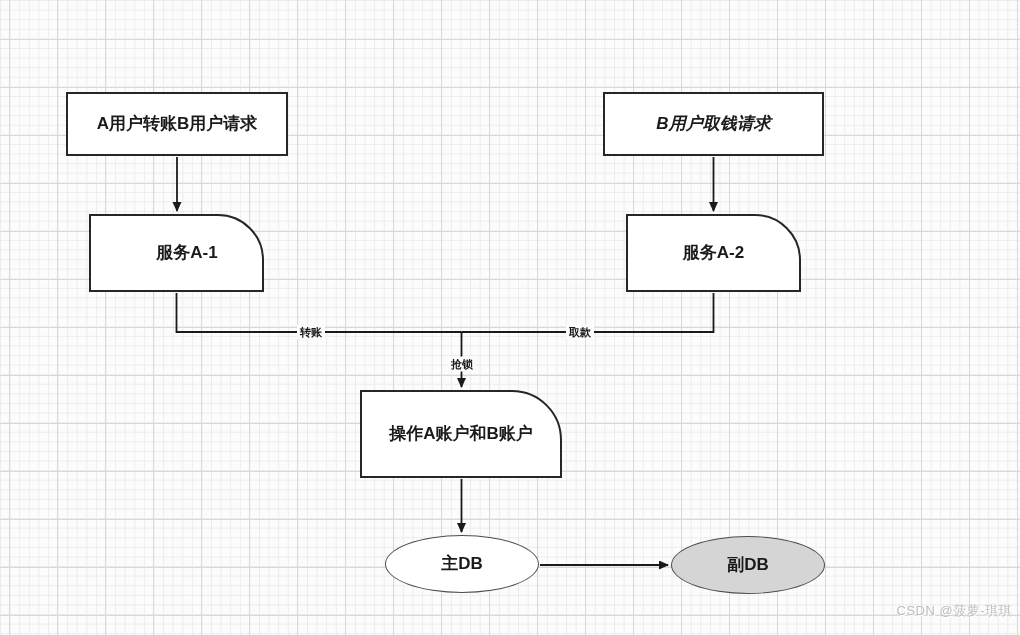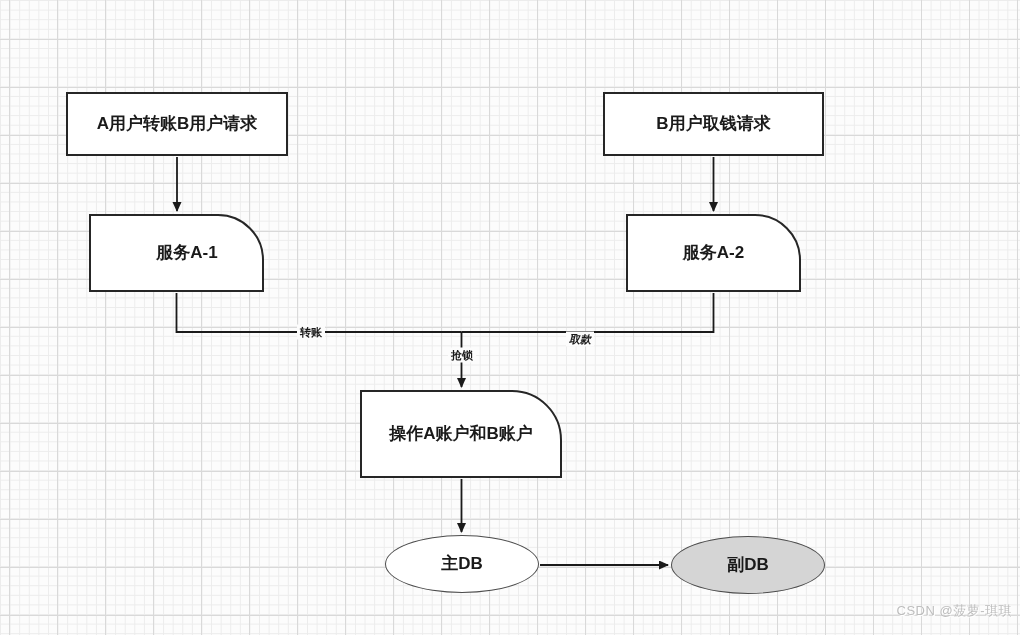--- a/index.html
+++ b/index.html
@@ -66,7 +66,7 @@
   }
   
   #node-request-a{left:66px;top:92px;width:222px;height:64px;}
-  #node-request-b{left:603px;top:92px;width:221px;height:64px;}
+  #node-request-b{left:603px;top:92px;width:221px;height:64px;font-style:italic;}
   #node-service-a1{left:89px;top:214px;width:175px;height:78px;padding-left:21px;}
   #node-service-a2{left:626px;top:214px;width:175px;height:78px;}
   #node-operate{left:360px;top:390px;width:202px;height:88px;border-top-right-radius:50px;}

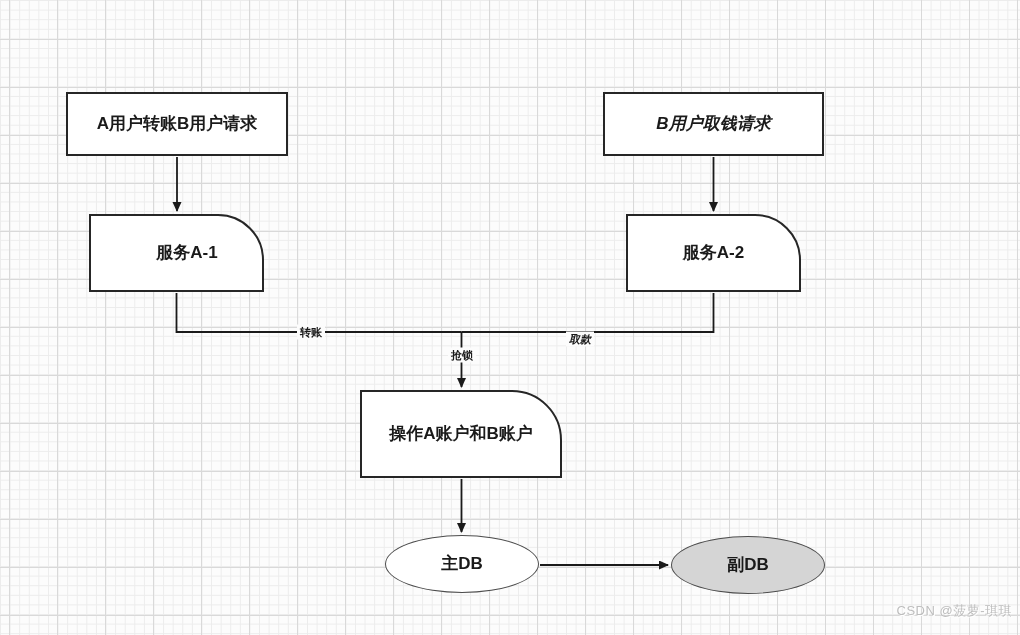--- a/index.html
+++ b/index.html
@@ -73,7 +73,7 @@
   #node-main-db{left:385px;top:535px;width:154px;height:58px;}
   #node-replica-db{left:671px;top:536px;width:154px;height:58px;}
   #label-transfer{left:311px;top:332px;}
-  #label-withdraw{left:580px;top:339px;font-style:italic;}
+  #label-withdraw{left:580px;top:332px;}
   #label-lock{left:462px;top:355px;}
 </style>
 </head>

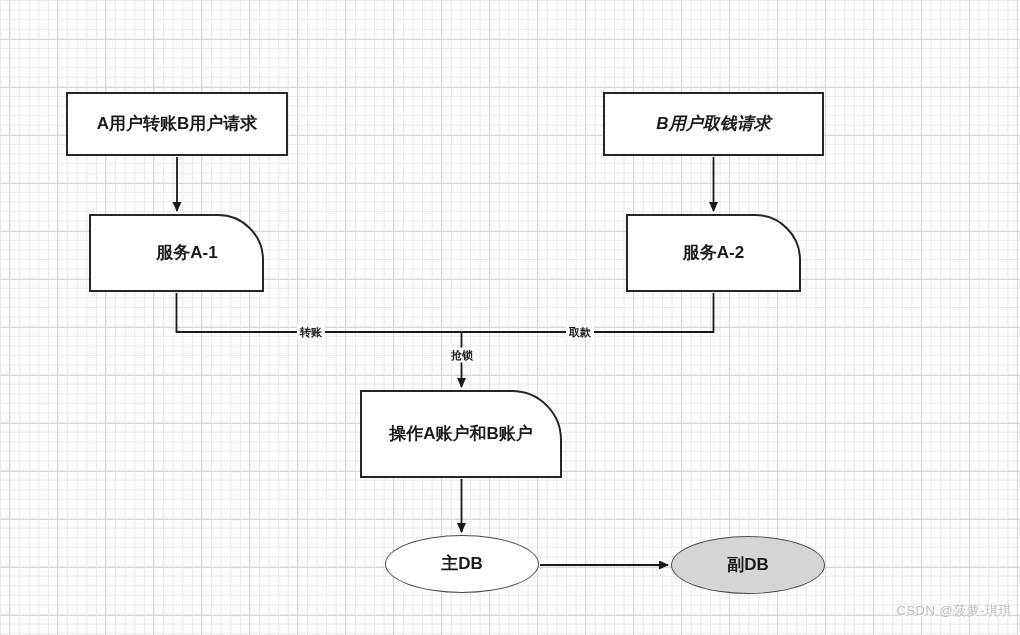--- a/index.html
+++ b/index.html
@@ -74,7 +74,7 @@
   #node-replica-db{left:671px;top:536px;width:154px;height:58px;}
   #label-transfer{left:311px;top:332px;}
   #label-withdraw{left:580px;top:332px;}
-  #label-lock{left:462px;top:355px;}
+  #label-lock{left:462px;top:364px;}
 </style>
 </head>
 <body>

